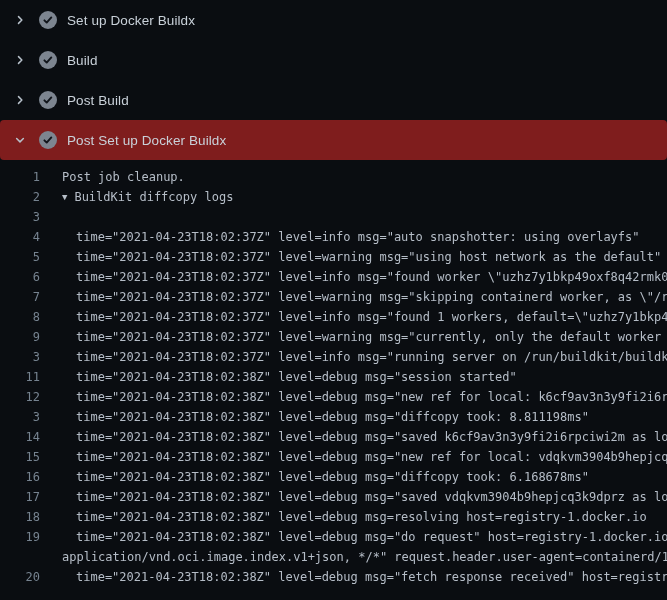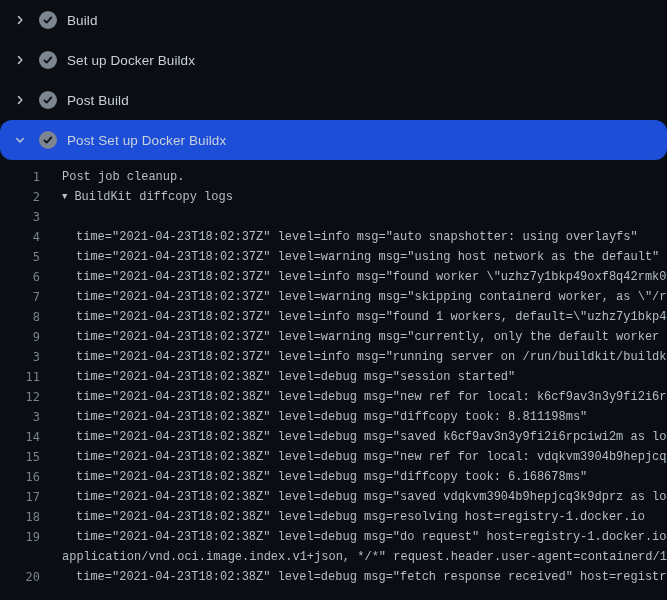--- a/index.html
+++ b/index.html
@@ -68,22 +68,22 @@
         <path d="M5.4 9.3l2.3 2.3 4.6-5.2" fill="none" stroke="#11151b" stroke-width="1.9" stroke-linecap="round" stroke-linejoin="round"></path>
       </svg>
     </span>
+    <span class="step-label">Set up Docker Buildx</span>
+  </div>
+    <div class="step-row">
+    <span class="chev">
+      <svg width="12" height="12" viewBox="0 0 16 16">
+        <path d="M6 3.5l4.5 4.5L6 12.5" fill="none" stroke="#b7c0ca" stroke-width="2" stroke-linecap="round" stroke-linejoin="round"></path>
+      </svg>
+    </span>
+
+    <span class="check">
+      <svg width="18" height="18" viewBox="0 0 18 18">
+        <circle cx="9" cy="9" r="9" fill="#7d8590"></circle>
+        <path d="M5.4 9.3l2.3 2.3 4.6-5.2" fill="none" stroke="#11151b" stroke-width="1.9" stroke-linecap="round" stroke-linejoin="round"></path>
+      </svg>
+    </span>
     <span class="step-label">Build</span>
-  </div>
-    <div class="step-row">
-    <span class="chev">
-      <svg width="12" height="12" viewBox="0 0 16 16">
-        <path d="M6 3.5l4.5 4.5L6 12.5" fill="none" stroke="#b7c0ca" stroke-width="2" stroke-linecap="round" stroke-linejoin="round"></path>
-      </svg>
-    </span>
-
-    <span class="check">
-      <svg width="18" height="18" viewBox="0 0 18 18">
-        <circle cx="9" cy="9" r="9" fill="#7d8590"></circle>
-        <path d="M5.4 9.3l2.3 2.3 4.6-5.2" fill="none" stroke="#11151b" stroke-width="1.9" stroke-linecap="round" stroke-linejoin="round"></path>
-      </svg>
-    </span>
-    <span class="step-label">Set up Docker Buildx</span>
   </div>
     <div class="step-row">
     <span class="chev">

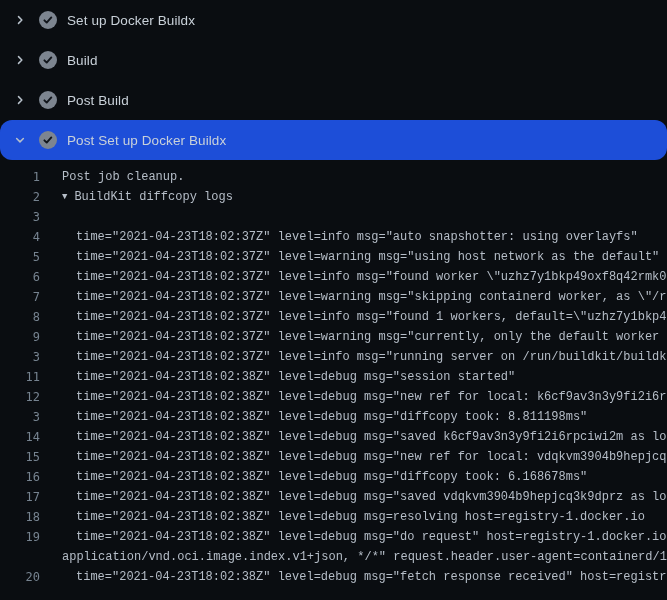--- a/index.html
+++ b/index.html
@@ -17,7 +17,7 @@
     height: 40px; padding-left: 12px;
     cursor: pointer; box-sizing: border-box;
   }
-  .step-row.expanded { background: #1d4ed8; border-radius: 12px; }
+  .step-row.expanded { background: #7f1d1d; border-radius: 4px; }
   .chev {
     width: 16px; height: 16px; flex: none;
     display: flex; align-items: center; justify-content: center;

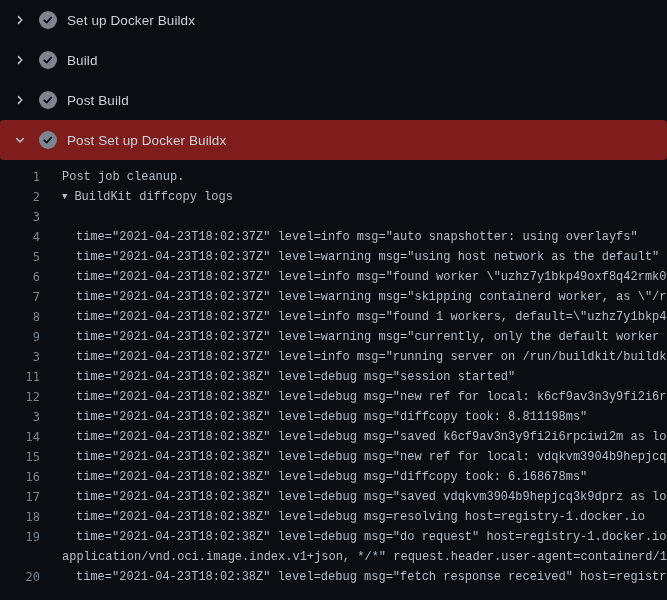--- a/index.html
+++ b/index.html
@@ -42,7 +42,7 @@
     color: #768390;
     user-select: none;
   }
-  .log-text { margin-left: 22px; color: #b6bec8; font-family: Liberation Mono, monospace; }
+  .log-text { margin-left: 22px; color: #b6bec8; }
   .log-row.indent1 .log-text { margin-left: 36px; }
   .log-row.command .log-text { color: #539bf5; }
   .tri {

